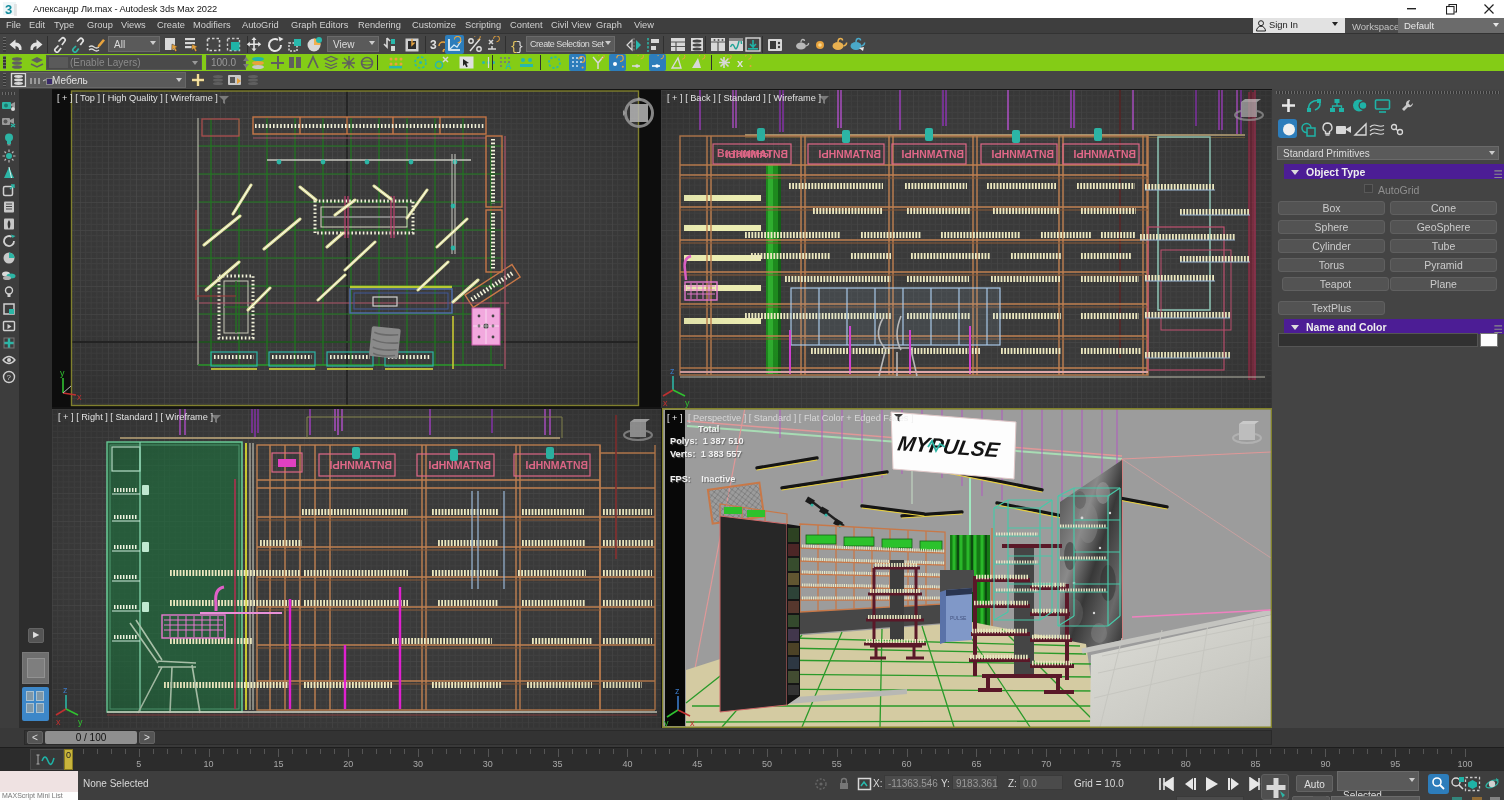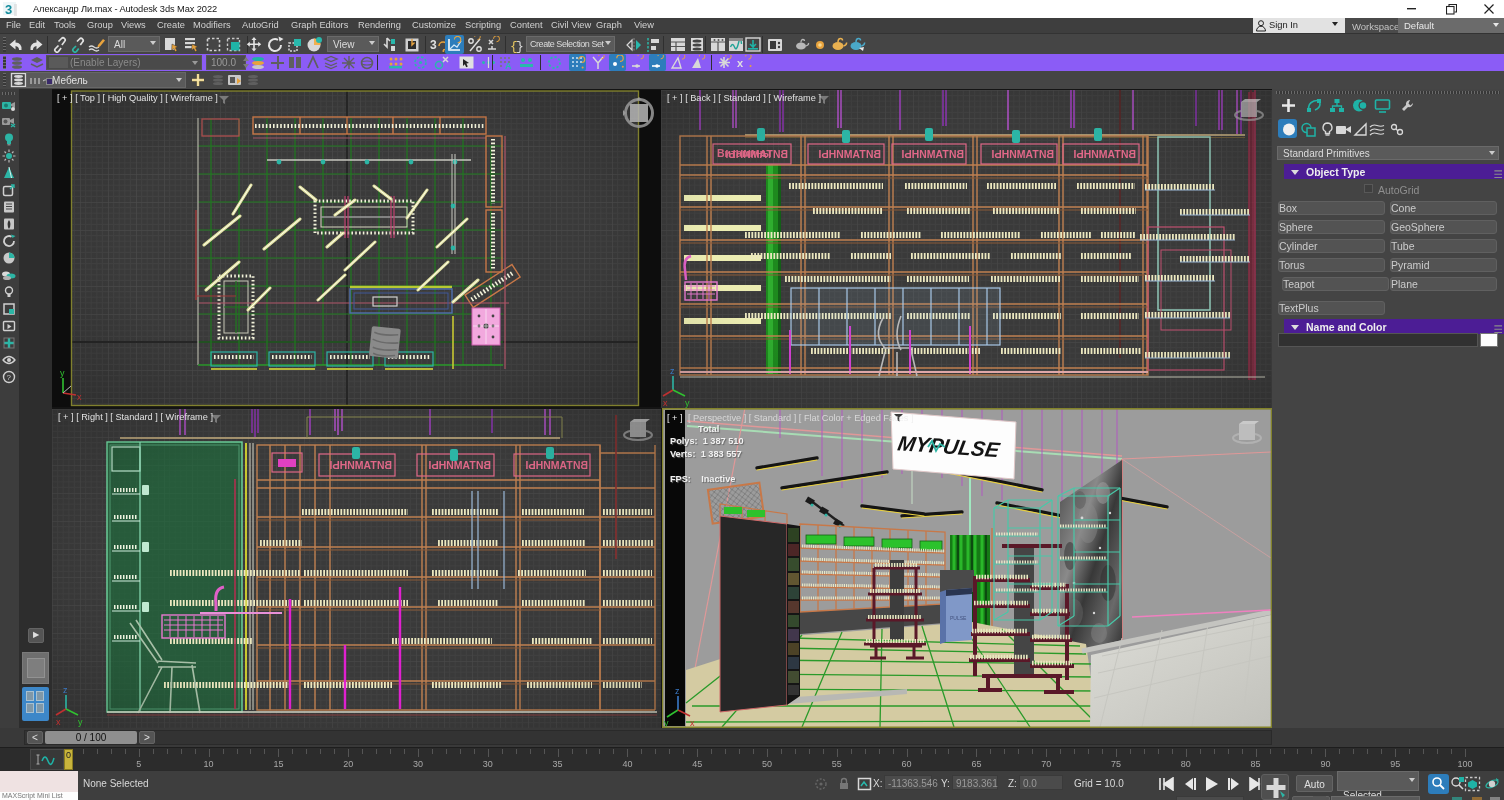--- a/index.html
+++ b/index.html
@@ -59,7 +59,7 @@
   <div id="menubar" class="abs">
     <span class="mi" style="left:6px">File</span>
       <span class="mi" style="left:29px">Edit</span>
-      <span class="mi" style="left:54px">Tools</span>
+      <span class="mi" style="left:54px">Type</span>
       <span class="mi" style="left:87px">Group</span>
       <span class="mi" style="left:121px">Views</span>
       <span class="mi" style="left:157px">Create</span>

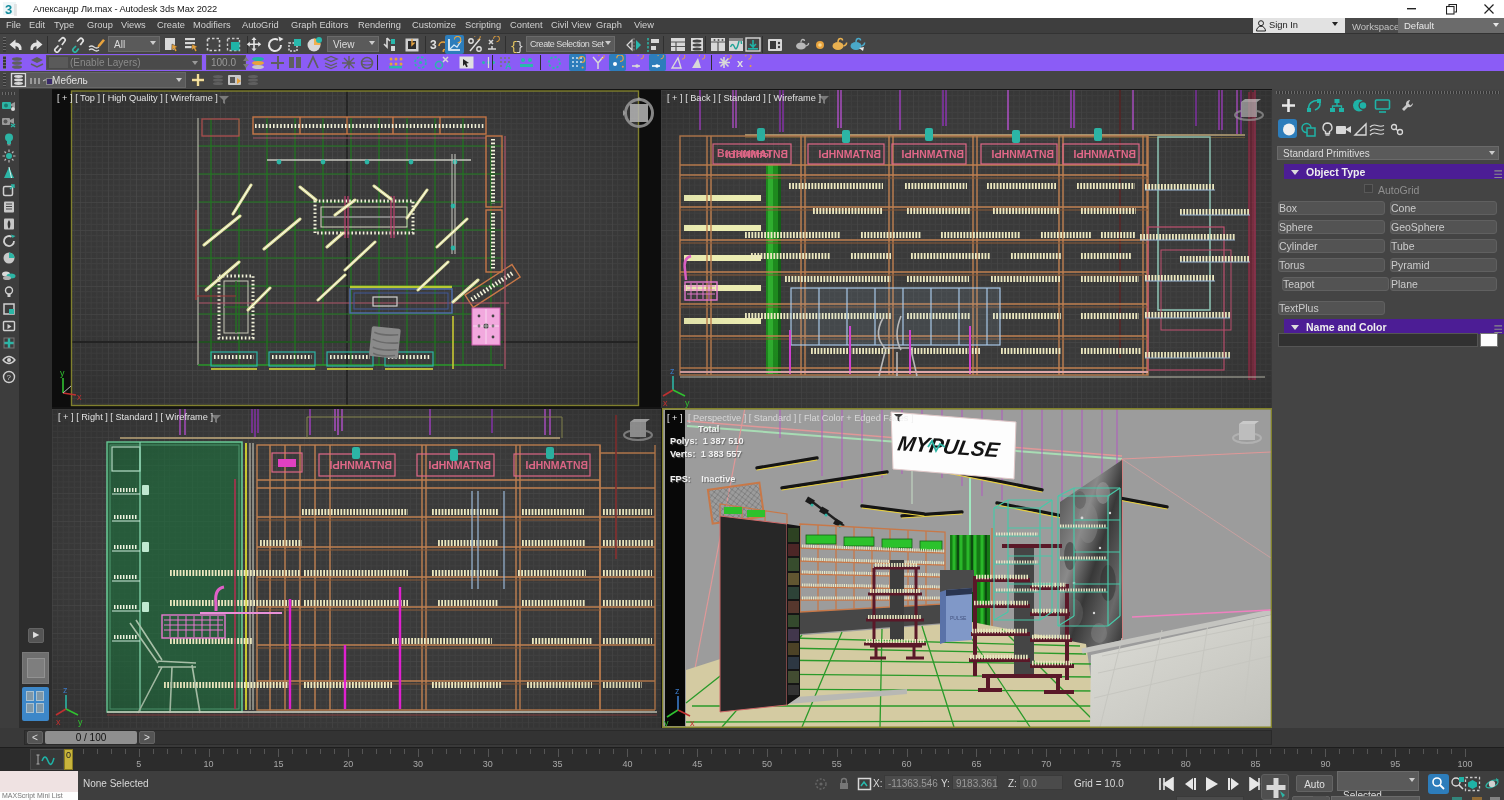--- a/index.html
+++ b/index.html
@@ -9,7 +9,7 @@
 #menubar .mi{position:absolute;top:2px}
 .tbrow{left:0;width:1504px;background:#454545}
 #tb1{top:33px;height:21px;border-top:1px solid #333}
-#tb2{top:54px;height:17px;background:#8b5cf6}
+#tb2{top:54px;height:17px;background:#84cc16}
 #tb3{top:71px;height:18px}
 .hnd{position:absolute;width:3px;background:repeating-linear-gradient(#6a6a6a 0 1px,#383838 1px 3px)}
 .sep{position:absolute;width:1px;background:#2f2f2f}

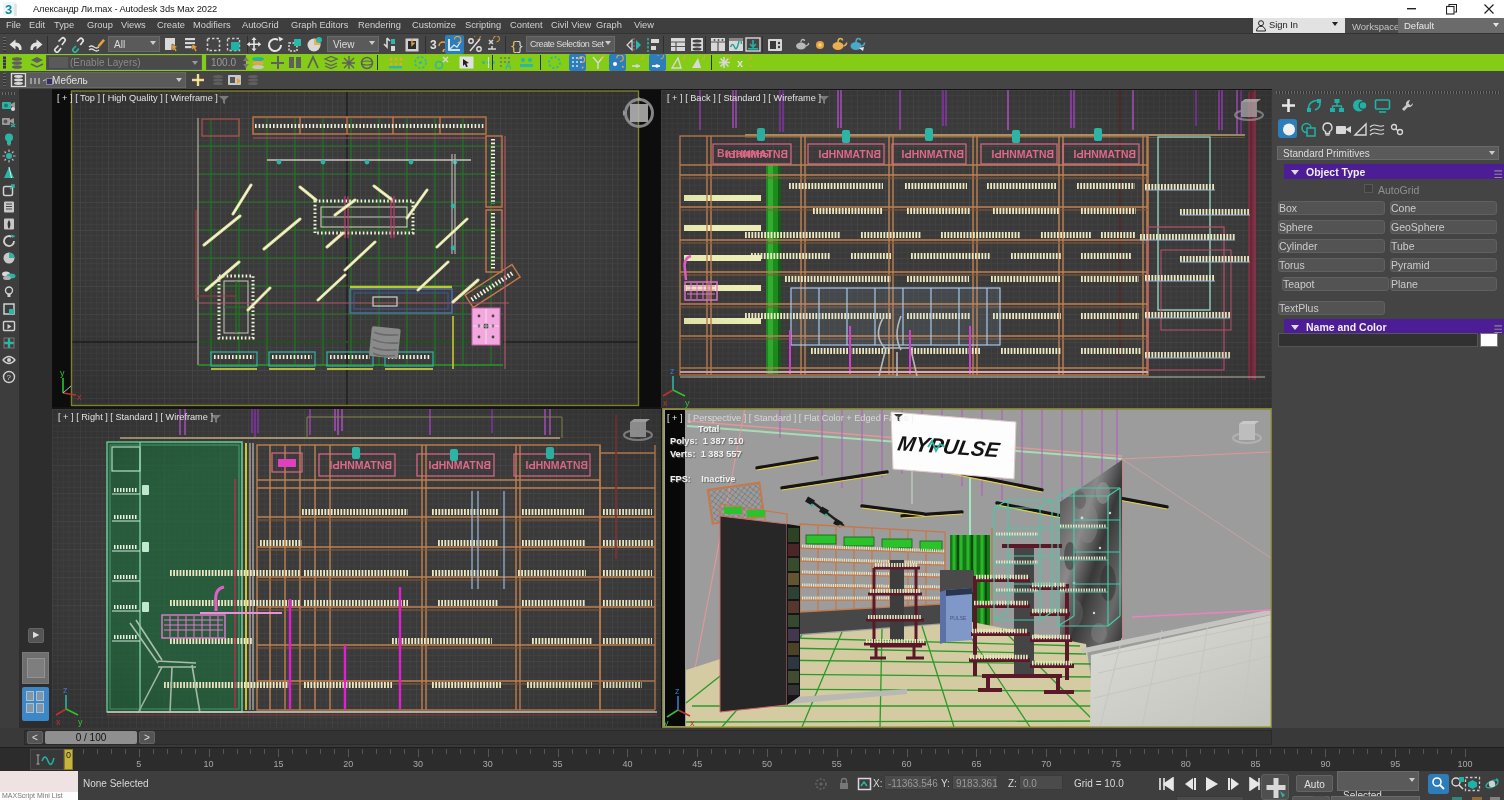--- a/index.html
+++ b/index.html
@@ -22,7 +22,7 @@
 .vplabel{position:absolute;font-size:9.2px;color:#e2e2e2;z-index:5;white-space:nowrap}
 #panel{left:1272px;top:89px;width:232px;height:639px;background:#444}
 .rollhdr{position:absolute;left:12px;width:224px;height:15px;color:#eee;font-weight:bold;font-size:10.5px;padding:2px 0 0 22px;background:#4c1d95}
-.pbtn{position:absolute;width:107px;height:14px;background:#535353;border:1px solid #606060;border-radius:3px;color:#ccc;font-size:10.5px;text-align:left;padding-top:1px;line-height:11px}
+.pbtn{position:absolute;width:107px;height:14px;background:#535353;border:1px solid #606060;border-radius:3px;color:#ccc;font-size:10.5px;text-align:center;padding-top:1px;line-height:11px}
 #timerow{left:0;top:728px;width:1504px;height:19px;background:#393939}
 #trackrow{left:0;top:747px;width:1504px;height:23px;background:#2c2c2c;border-top:1px solid #1e1e1e}
 #statusrow{left:0;top:770px;width:1504px;height:30px;background:#3e3e3e;border-top:1px solid #2a2a2a}

